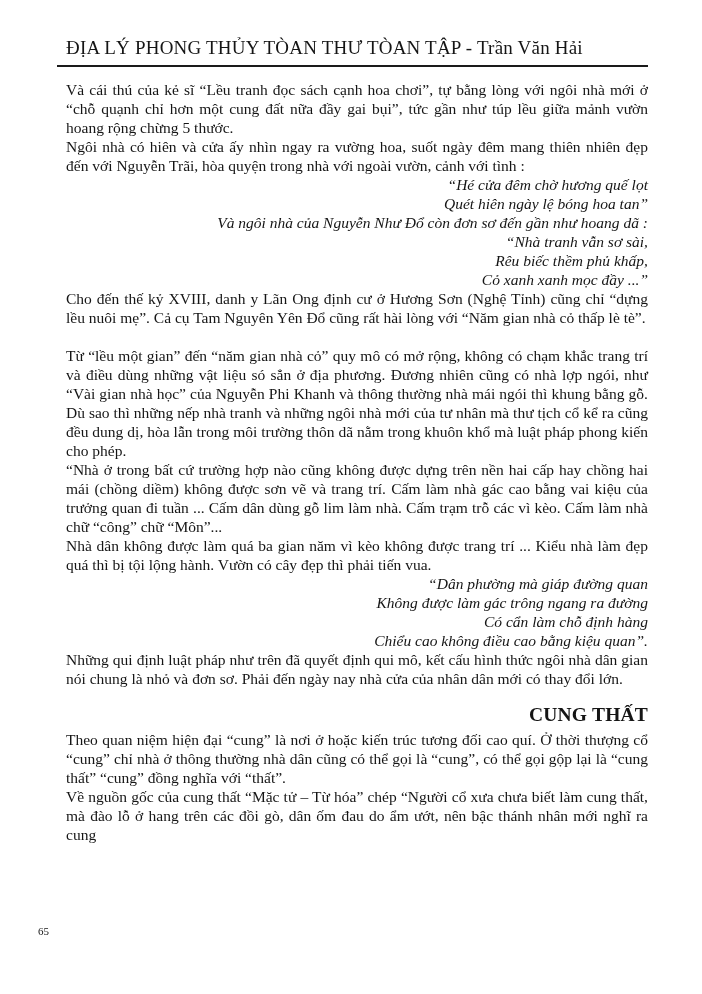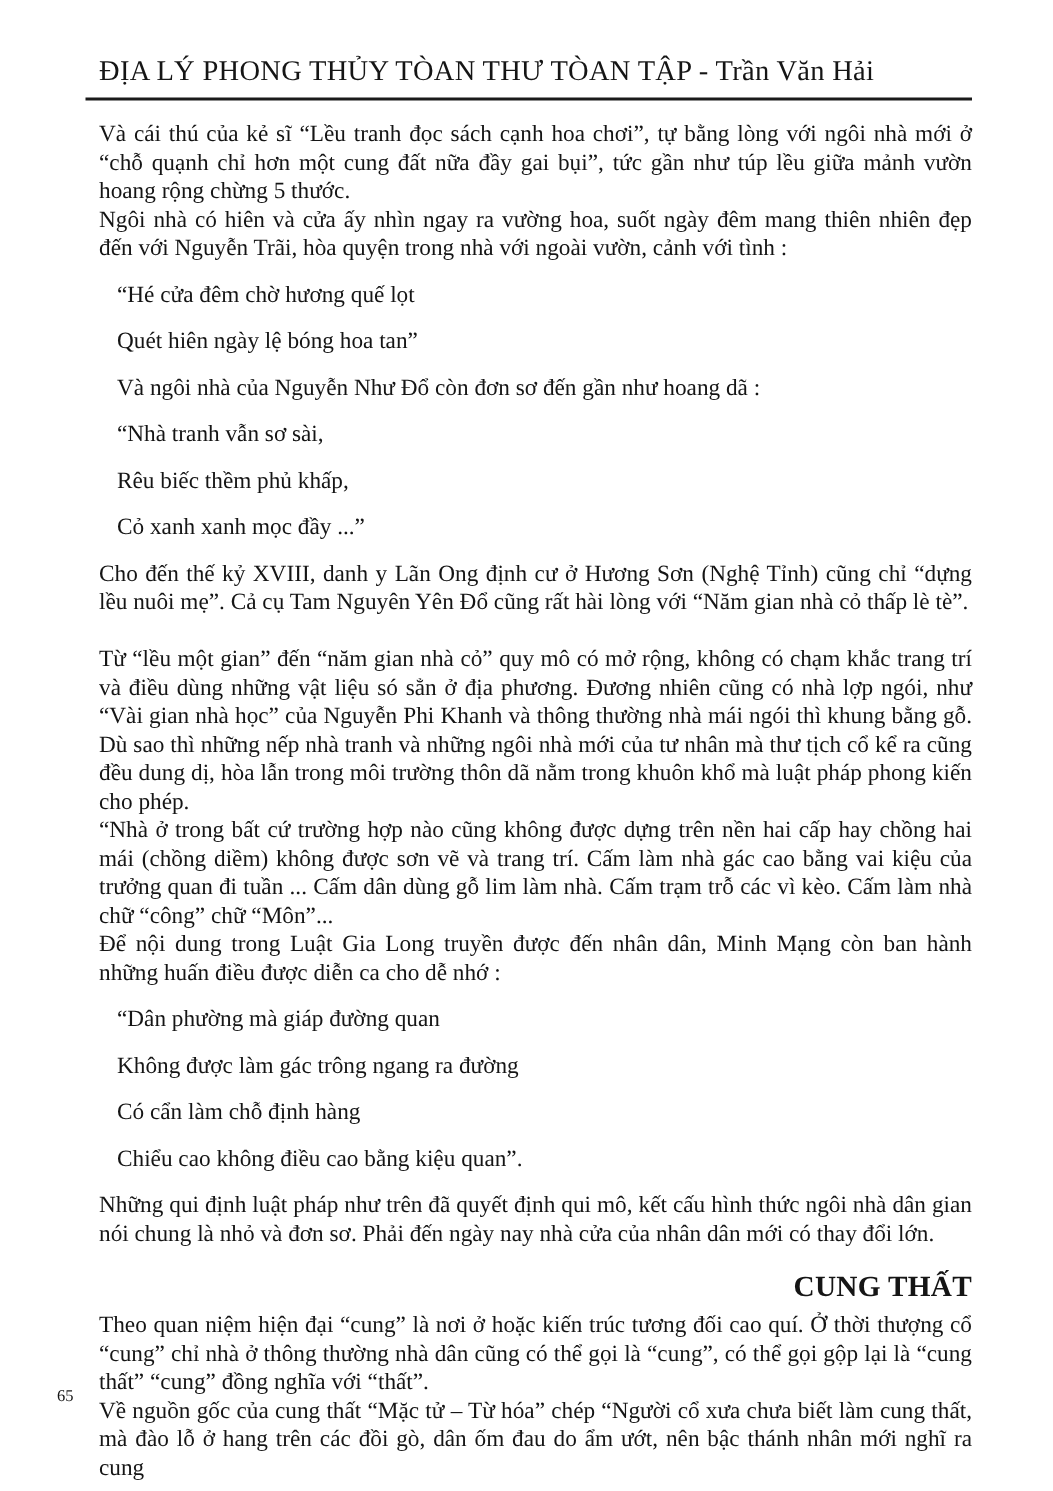--- a/index.html
+++ b/index.html
@@ -39,8 +39,9 @@
     text-align: justify;
   }
   .verse {
-    margin: 12px;
-    text-align: left;
+    margin: 0;
+    text-align: right;
+    font-style: italic;
   }
   .gap-top {
     margin-top: 19px;

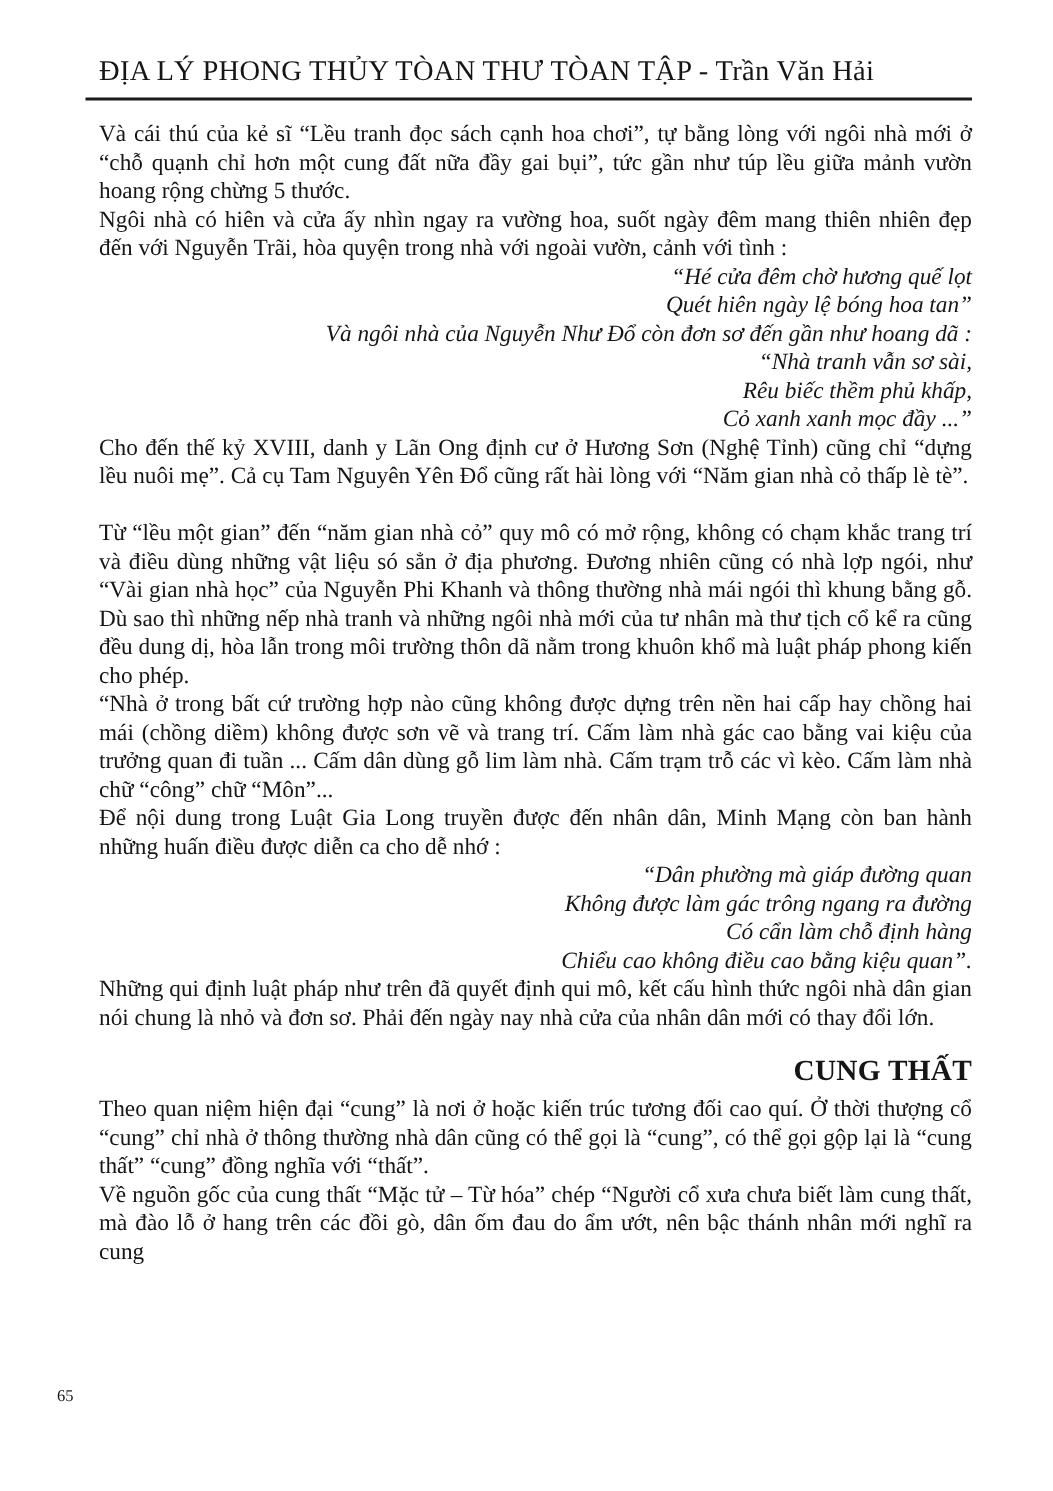--- a/index.html
+++ b/index.html
@@ -86,6 +86,7 @@
     <p class="para">Cho đến thế kỷ XVIII, danh y Lãn Ong định cư ở Hương Sơn (Nghệ Tỉnh) cũng chỉ “dựng lều nuôi mẹ”. Cả cụ Tam Nguyên Yên Đổ cũng rất hài lòng với “Năm gian nhà cỏ thấp lè tè”.</p>
     <p class="para gap-top">Từ “lều một gian” đến “năm gian nhà cỏ” quy mô có mở rộng, không có chạm khắc trang trí và điều dùng những vật liệu só sẳn ở địa phương. Đương nhiên cũng có nhà lợp ngói, như “Vài gian nhà học” của Nguyễn Phi Khanh và thông thường nhà mái ngói thì khung bằng gỗ. Dù sao thì những nếp nhà tranh và những ngôi nhà mới của tư nhân mà thư  tịch cổ kể ra cũng đều dung dị, hòa lẫn trong môi trường thôn dã nằm trong khuôn khổ mà luật pháp phong kiến cho phép.</p>
     <p class="para">“Nhà ở trong bất cứ trường hợp nào cũng không được dựng trên nền hai cấp hay chồng hai mái (chồng diềm) không được sơn vẽ và trang trí. Cấm làm nhà gác cao bằng vai kiệu của trưởng quan đi tuần ... Cấm dân dùng gỗ lim làm nhà. Cấm trạm trỗ các vì kèo. Cấm làm nhà chữ “công” chữ “Môn”...</p>
+    <p class="para">Nhà dân không được làm quá ba gian năm vì kèo không được trang trí ... Kiểu nhà làm đẹp quá thì bị tội lộng hành. Vườn có cây đẹp thì phải tiến vua.</p>
     <p class="para">Để nội dung trong Luật Gia Long truyền được đến nhân dân, Minh Mạng còn ban hành những huấn điều được diễn ca cho dễ nhớ :</p>
     <p class="verse">“Dân phường mà giáp đường quan</p>
     <p class="verse">Không được làm gác trông ngang ra đường</p>

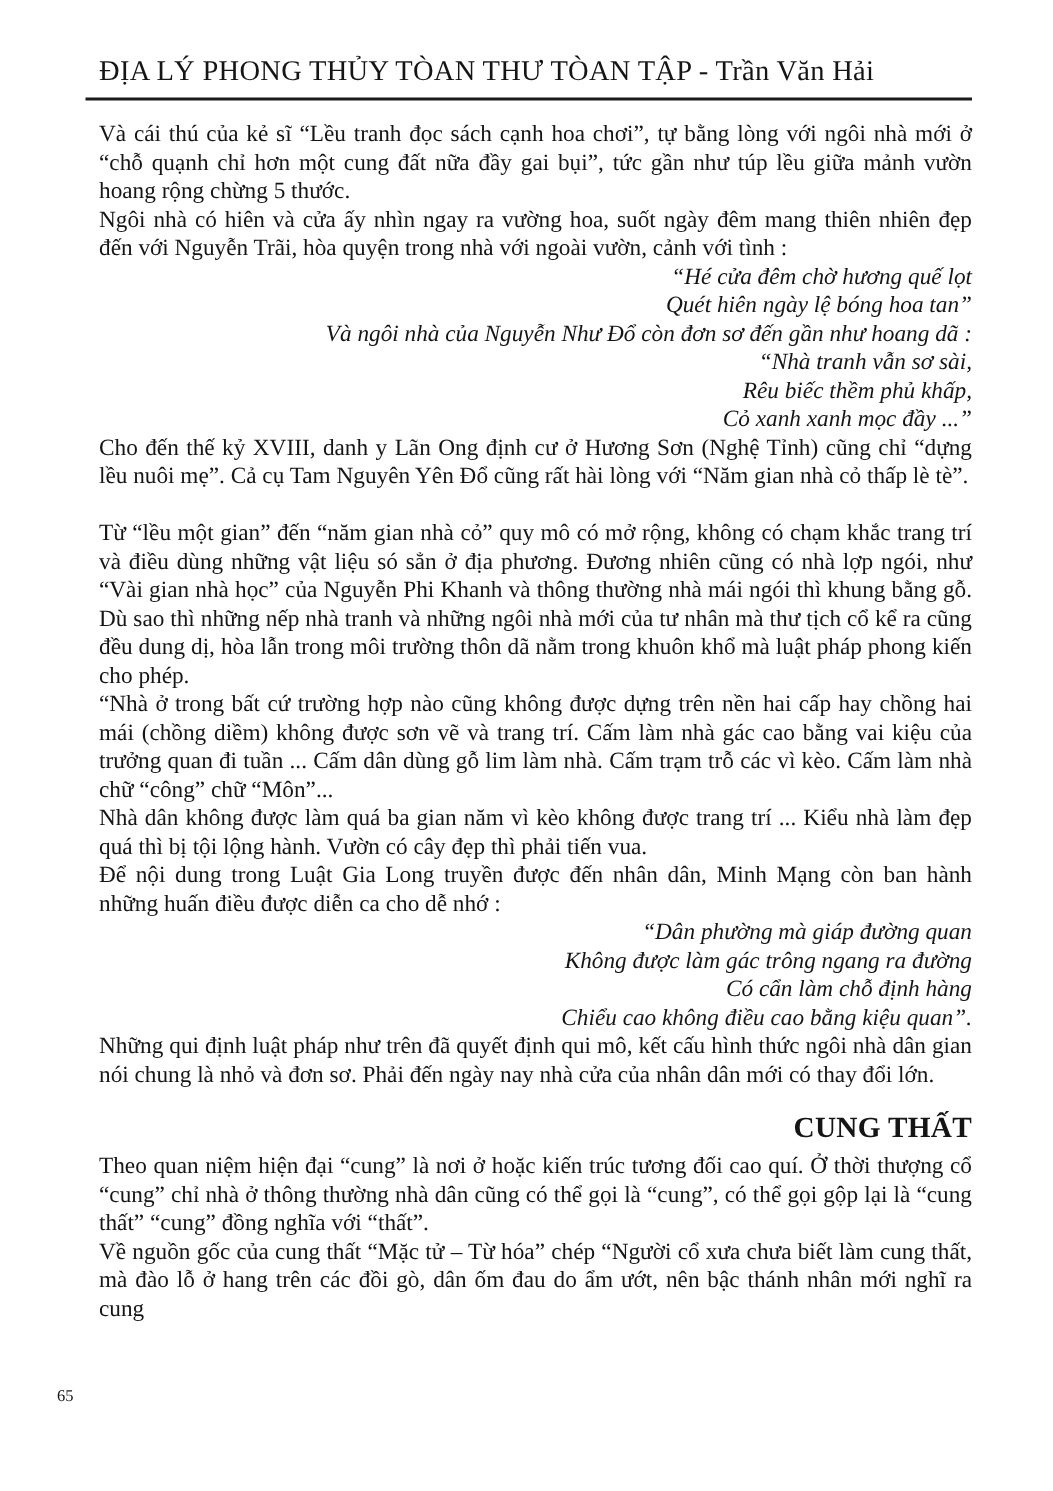--- a/index.html
+++ b/index.html
@@ -87,7 +87,6 @@
     <p class="para gap-top">Từ “lều một gian” đến “năm gian nhà cỏ” quy mô có mở rộng, không có chạm khắc trang trí và điều dùng những vật liệu só sẳn ở địa phương. Đương nhiên cũng có nhà lợp ngói, như “Vài gian nhà học” của Nguyễn Phi Khanh và thông thường nhà mái ngói thì khung bằng gỗ. Dù sao thì những nếp nhà tranh và những ngôi nhà mới của tư nhân mà thư  tịch cổ kể ra cũng đều dung dị, hòa lẫn trong môi trường thôn dã nằm trong khuôn khổ mà luật pháp phong kiến cho phép.</p>
     <p class="para">“Nhà ở trong bất cứ trường hợp nào cũng không được dựng trên nền hai cấp hay chồng hai mái (chồng diềm) không được sơn vẽ và trang trí. Cấm làm nhà gác cao bằng vai kiệu của trưởng quan đi tuần ... Cấm dân dùng gỗ lim làm nhà. Cấm trạm trỗ các vì kèo. Cấm làm nhà chữ “công” chữ “Môn”...</p>
     <p class="para">Nhà dân không được làm quá ba gian năm vì kèo không được trang trí ... Kiểu nhà làm đẹp quá thì bị tội lộng hành. Vườn có cây đẹp thì phải tiến vua.</p>
-    <p class="para">Để nội dung trong Luật Gia Long truyền được đến nhân dân, Minh Mạng còn ban hành những huấn điều được diễn ca cho dễ nhớ :</p>
     <p class="verse">“Dân phường mà giáp đường quan</p>
     <p class="verse">Không được làm gác trông ngang ra đường</p>
     <p class="verse">Có cẩn làm chỗ định hàng</p>

